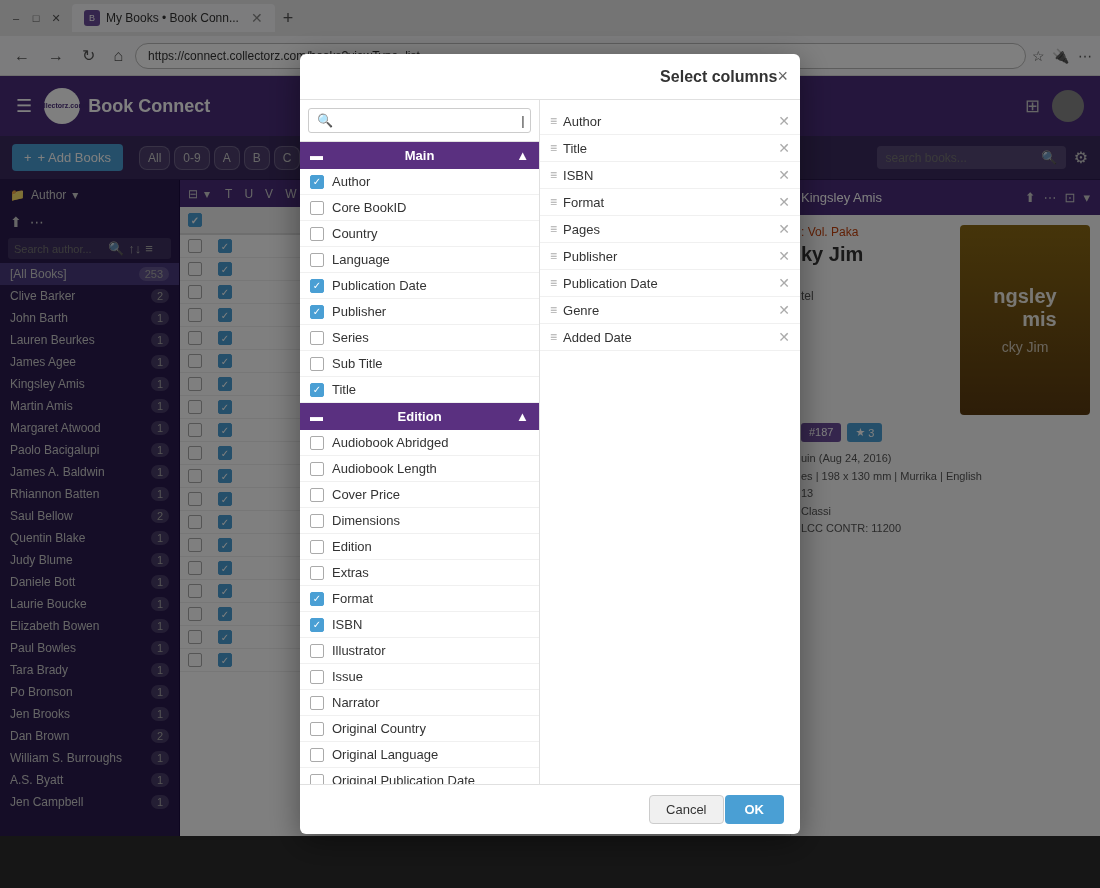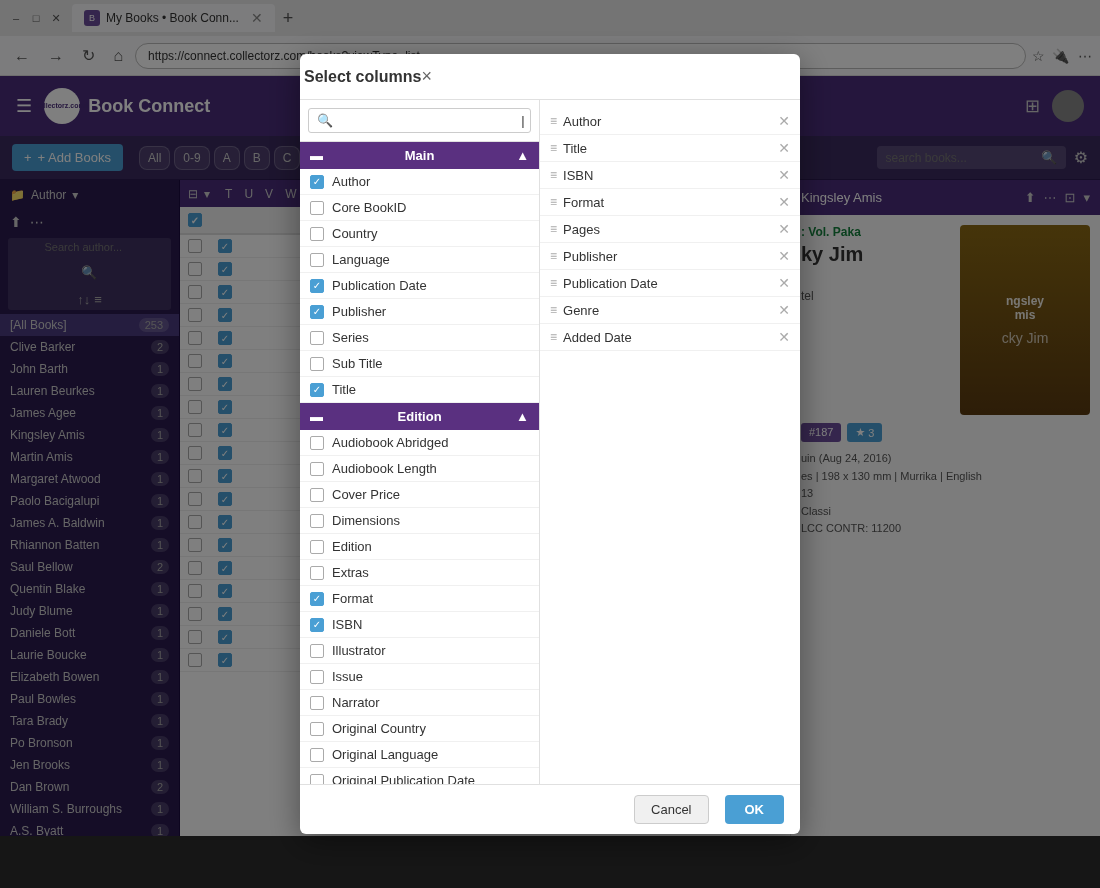--- a/index.html
+++ b/index.html
@@ -87,7 +87,7 @@
 
     
     .modal { background: white; border-radius: 6px; width: 500px; max-height: 780px; display: flex; flex-direction: column; box-shadow: 0 8px 32px rgba(0,0,0,0.4); }
-    .modal-header { display: flex; align-items: center; justify-content: flex-start; padding: 12px 4px; border-bottom: 1px solid #e0e0e0; }
+    .modal-header { display: flex; align-items: center; justify-content: flex-end; padding: 12px 12px; border-bottom: 1px solid #e0e0e0; }
     .modal-title { font-size: 16px; font-weight: 600; color: #333; }
     .modal-close { background: none; border: none; font-size: 18px; color: #666; cursor: pointer; }
     .modal-body { display: flex; flex: 1; overflow: hidden; }

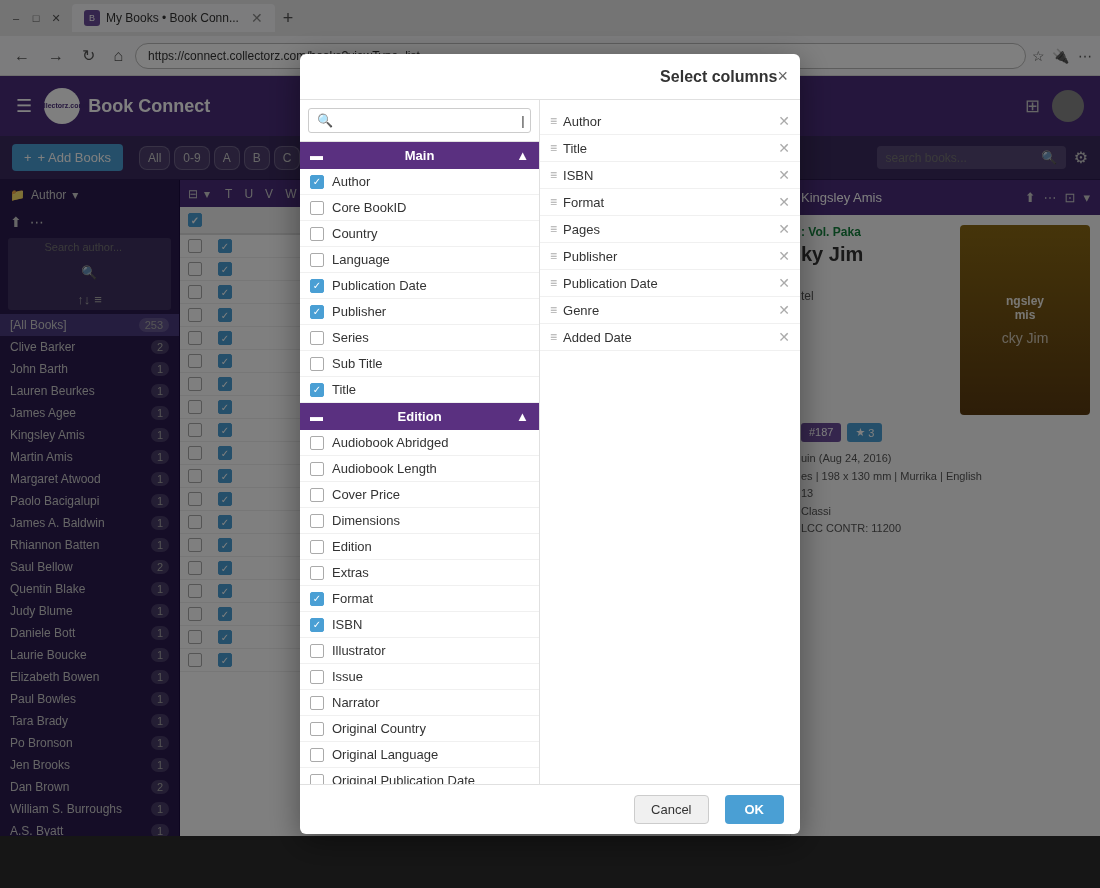--- a/index.html
+++ b/index.html
@@ -73,7 +73,7 @@
     .right-panel-header { background: #4a2d7a; color: white; padding: 10px; display: flex; align-items: center; justify-content: space-between; }
     .right-panel-icons { display: flex; gap: 8px; color: #ccc; }
     .book-details { padding: 10px; }
-    .book-subtitle { color: #15803d; font-size: 12px; margin-bottom: 4px; font-weight: bold; }
+    .book-subtitle { color: #c2410c; font-size: 12px; margin-bottom: 4px; }
     .book-title-big { font-size: 20px; font-weight: bold; color: #333; margin-bottom: 20px; }
     .book-cover { width: 130px; height: 190px; background: linear-gradient(135deg, #8B4513, #654321); border-radius: 4px; float: right; margin-left: 10px; display: flex; align-items: center; justify-content: center; overflow: hidden; }
     .book-meta { font-size: 12px; color: #555; line-height: 1.8; }

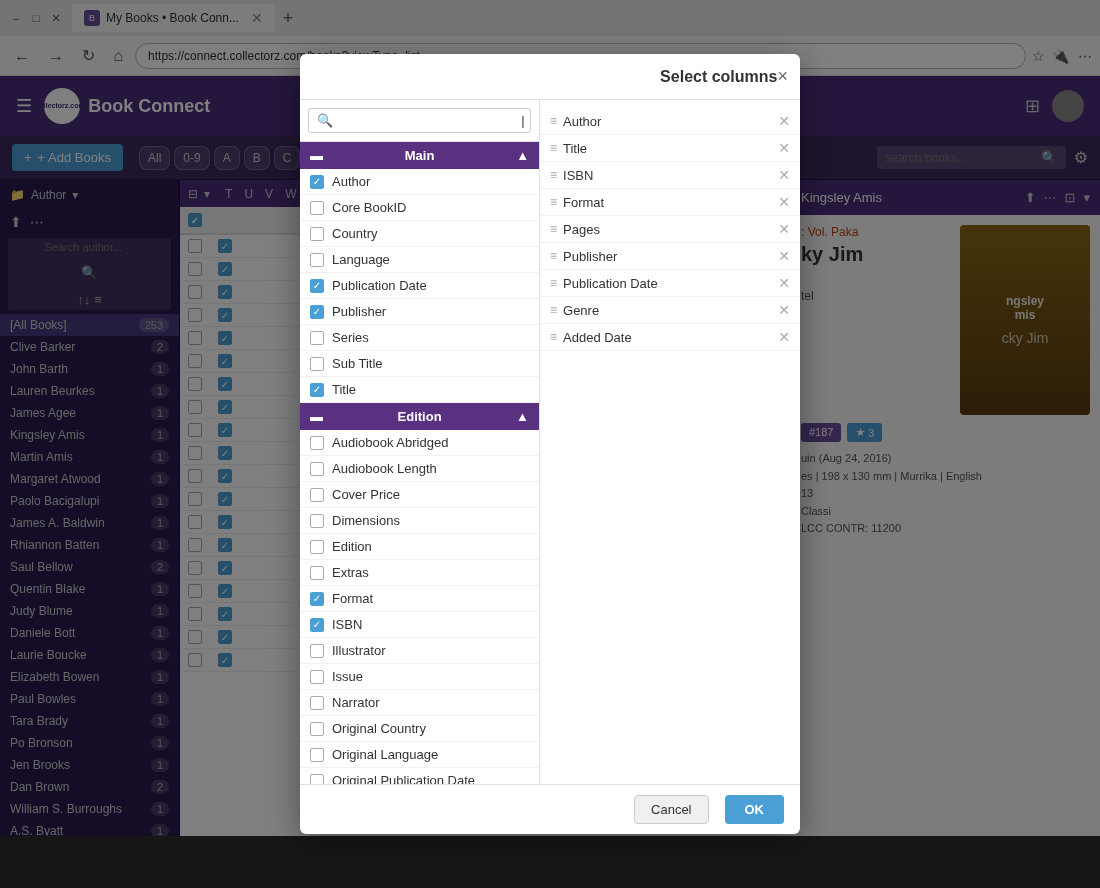--- a/index.html
+++ b/index.html
@@ -47,7 +47,7 @@
     .sidebar-header { padding: 8px 10px; display: flex; align-items: center; gap: 6px; color: #ccc; font-size: 12px; cursor: pointer; }
     .sidebar-icons { display: flex; gap: 8px; color: #ccc; padding: 4px 10px; }
     .sidebar-icon { font-size: 14px; cursor: pointer; }
-    .search-author { display: flex; align-items: center; background: rgba(255,255,255,0.1); border-radius: 3px; margin: 4px 8px; padding: 3px 6px; gap: 12px; flex-direction: column; }
+    .search-author { display: flex; align-items: center; background: rgba(255,255,255,0.1); border-radius: 3px; margin: 4px 8px; padding: 3px 6px; gap: 4px; }
     .search-author input { background: none; border: none; color: white; font-size: 11px; width: 90px; outline: none; }
     .sort-icons { display: flex; gap: 4px; color: #aaa; font-size: 13px; cursor: pointer; }
     .author-list { flex: 1; overflow-y: auto; }

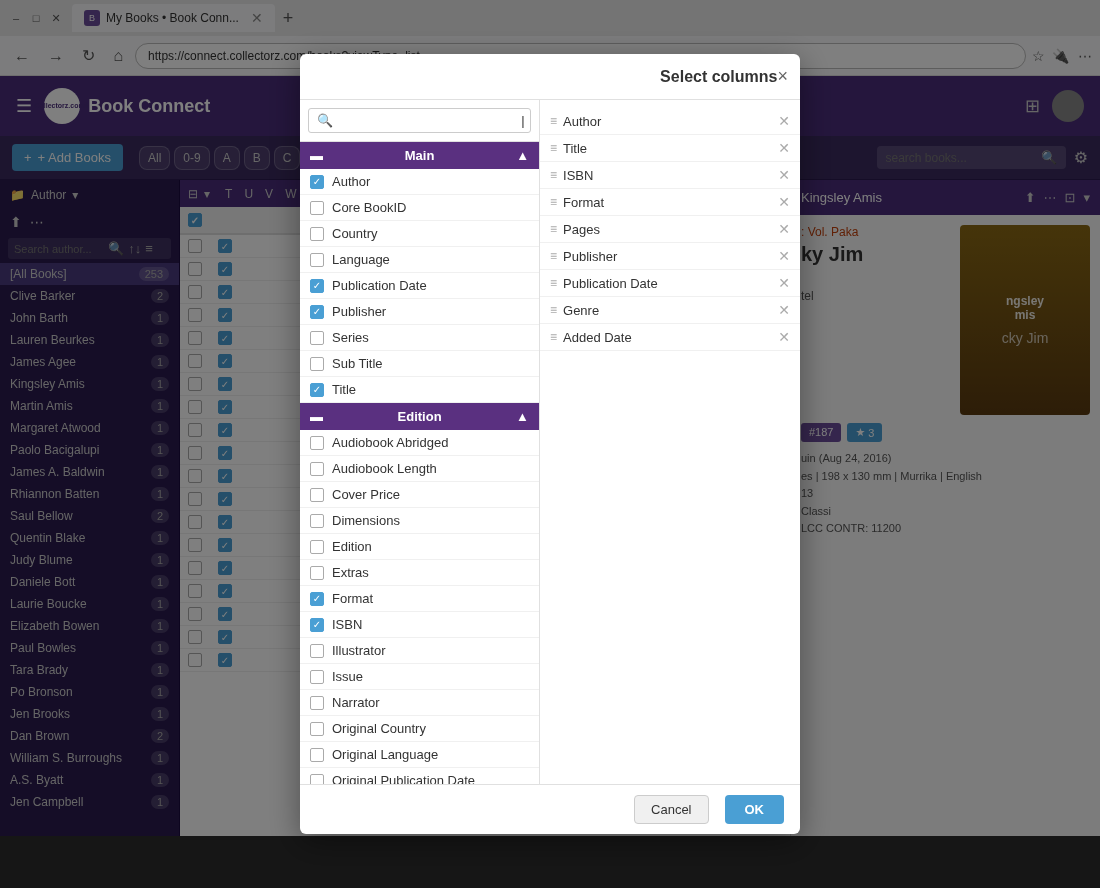--- a/index.html
+++ b/index.html
@@ -606,7 +606,7 @@
         <div style="overflow:hidden;">
           <div class="book-cover">
             <div style="background:linear-gradient(180deg,#8B6914,#5a3a10);width:100%;height:100%;display:flex;flex-direction:column;align-items:center;justify-content:center;padding:8px;">
-              <span style="color:rgba(255,255,255,0.9);font-size:12px;font-weight:bold;text-align:center;">ngsley<br>mis</span>
+              <span style="color:rgba(255,255,255,0.9);font-size:20px;font-weight:bold;text-align:right;">ngsley<br>mis</span>
               <span style="color:rgba(255,255,255,0.7);font-size:14px;margin-top:8px;">cky Jim</span>
             </div>
           </div>

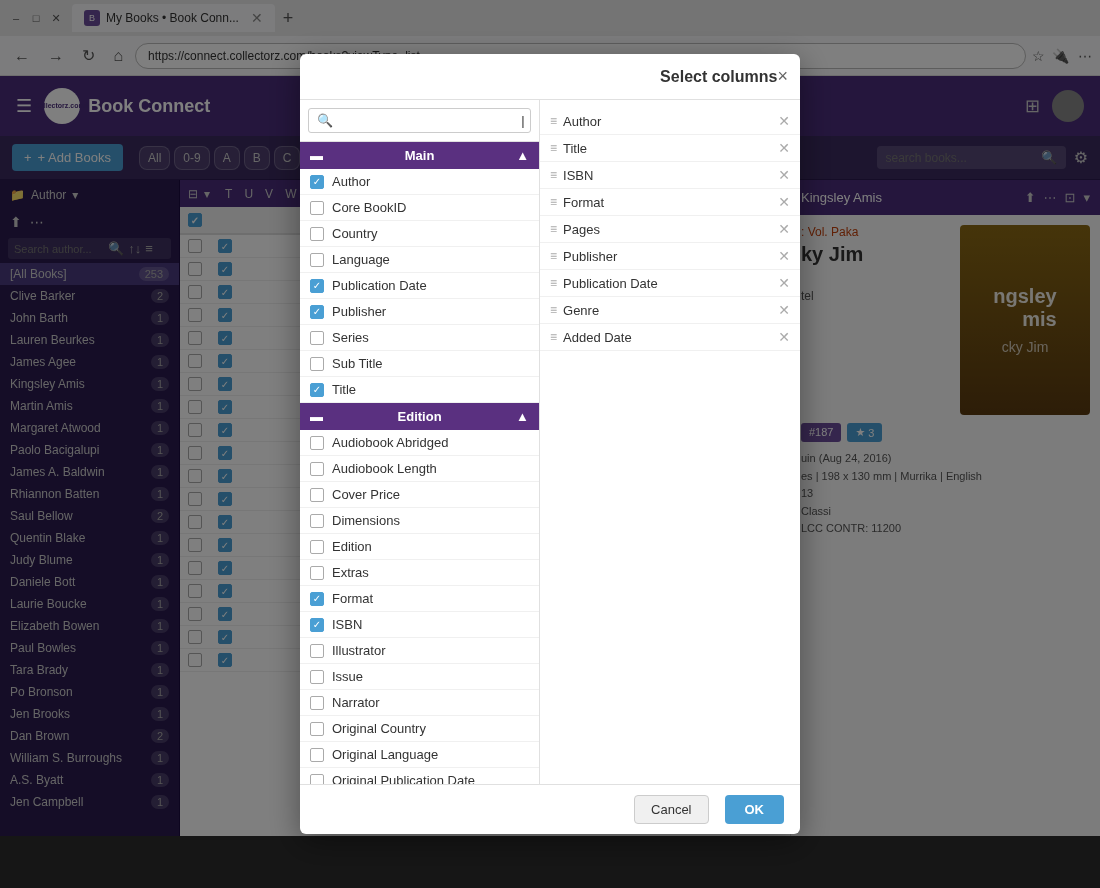--- a/index.html
+++ b/index.html
@@ -107,7 +107,7 @@
     .drag-handle { color: #aaa; font-size: 12px; cursor: grab; }
     .selected-col-label { flex: 1; font-size: 13px; color: #333; }
     .selected-col-remove { color: #aaa; font-size: 14px; cursor: pointer; border: none; background: none; }
-    .modal-footer { padding: 10px 16px; border-top: 1px solid #e0e0e0; display: flex; justify-content: flex-end; gap: 16px; }
+    .modal-footer { padding: 10px 16px; border-top: 1px solid #e0e0e0; display: flex; justify-content: flex-end; gap: 1px; }
     .btn-cancel { background: #f0f0f0; border: 1px solid #ccc; color: #333; border-radius: 4px; padding: 6px 16px; font-size: 13px; cursor: pointer; }
     .btn-ok { background: #4a9fd4; border: none; color: white; border-radius: 4px; padding: 6px 20px; font-size: 13px; cursor: pointer; font-weight: 600; }
 

